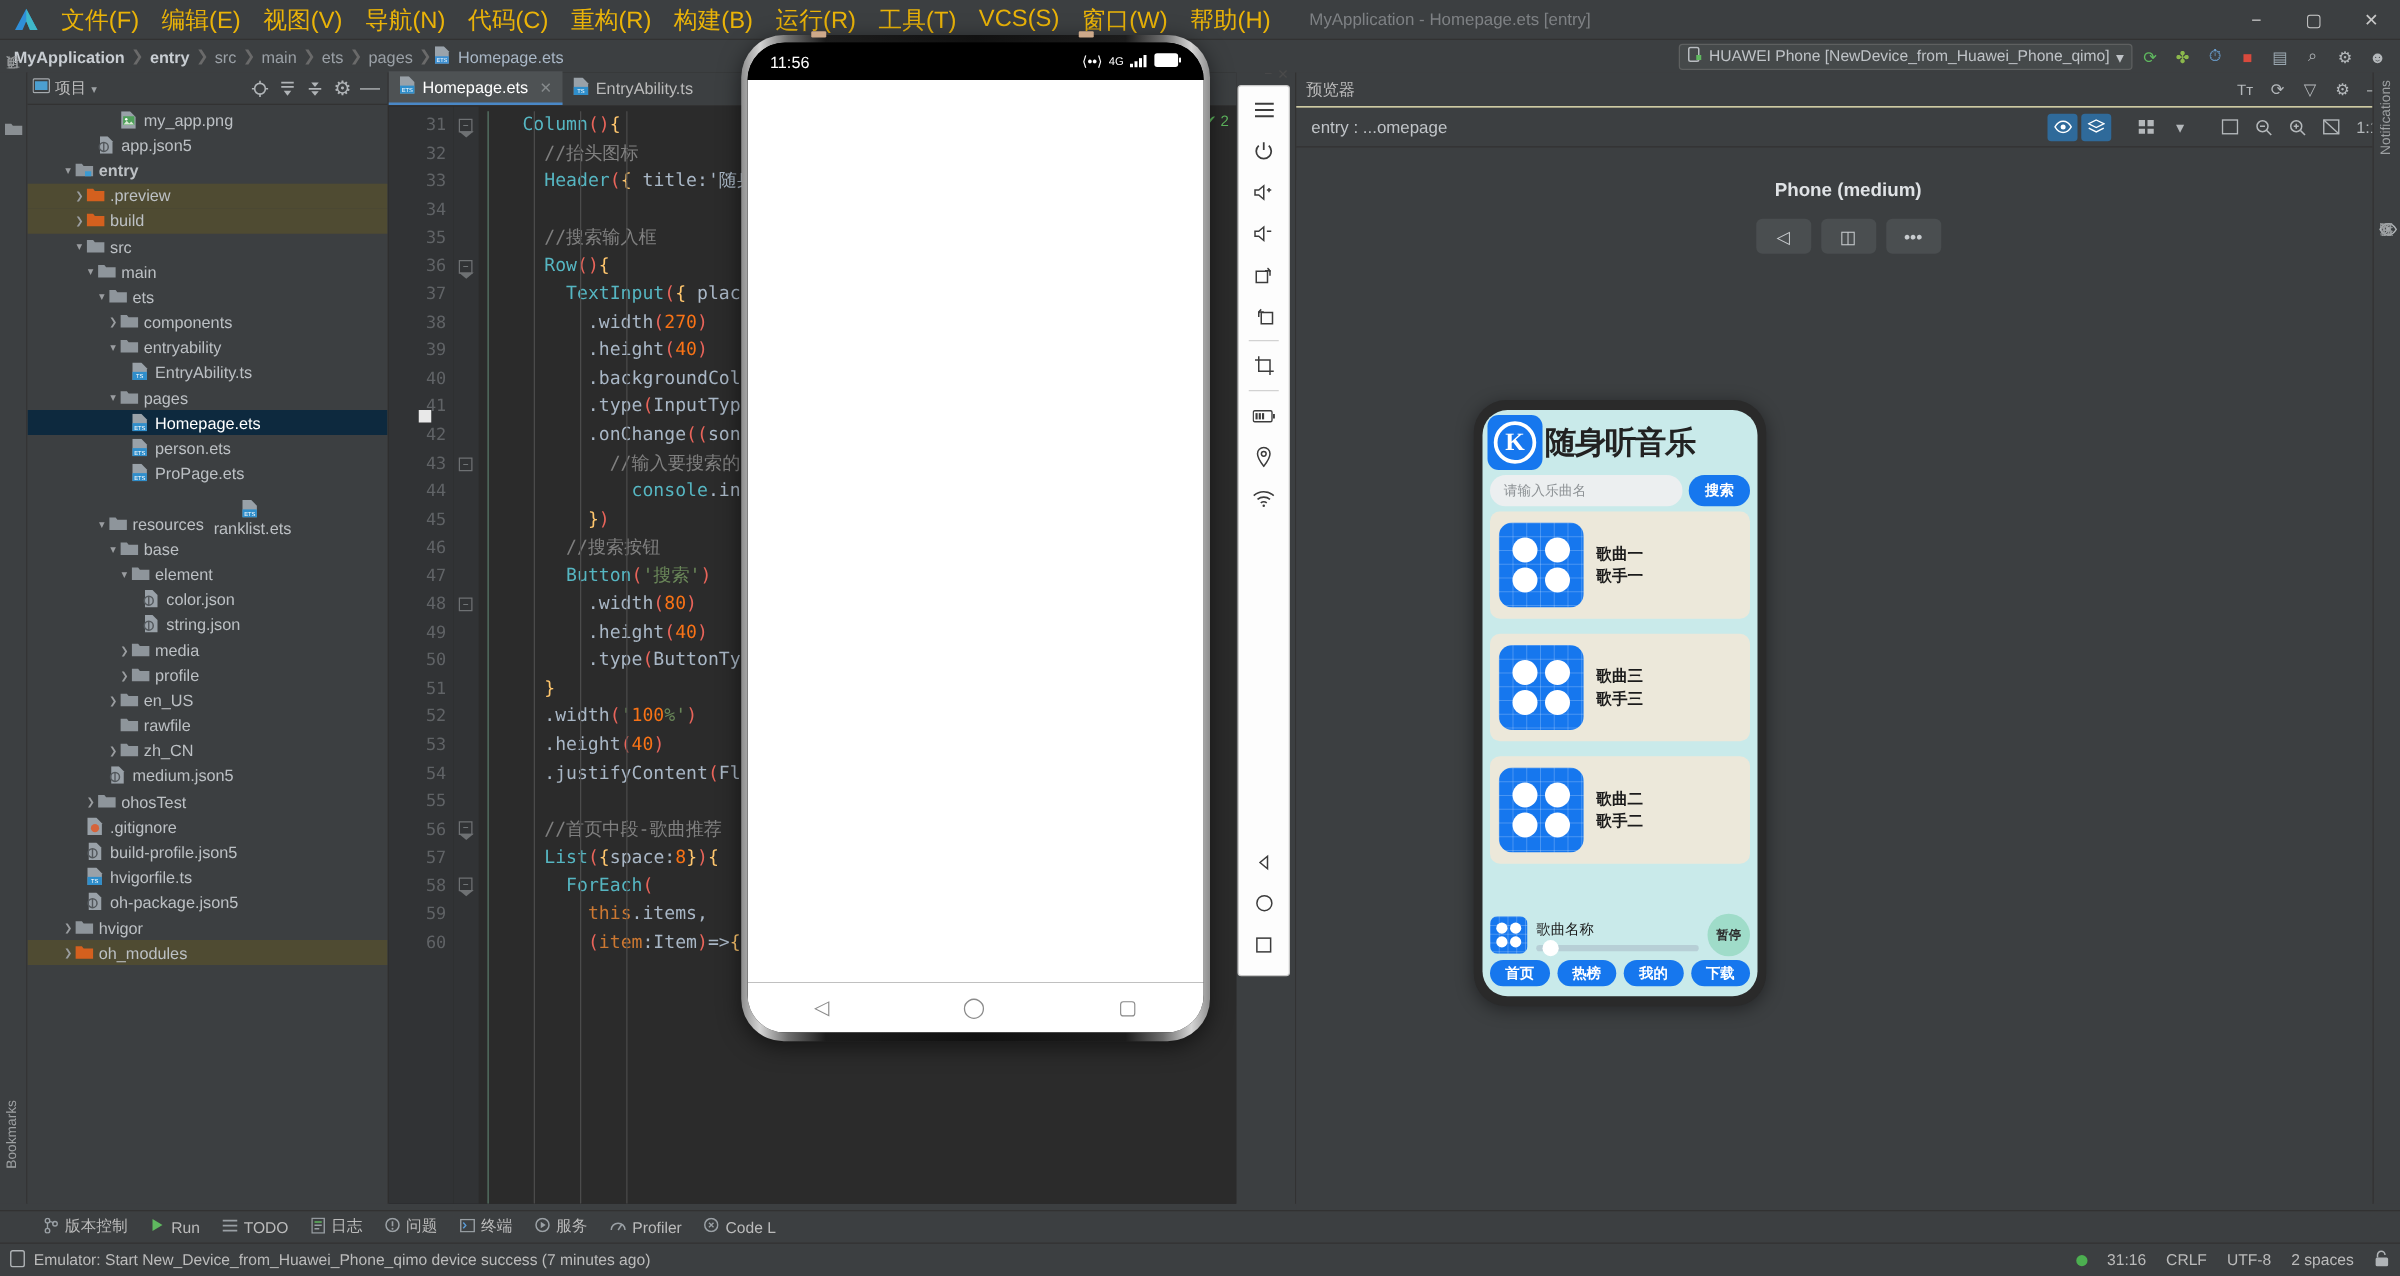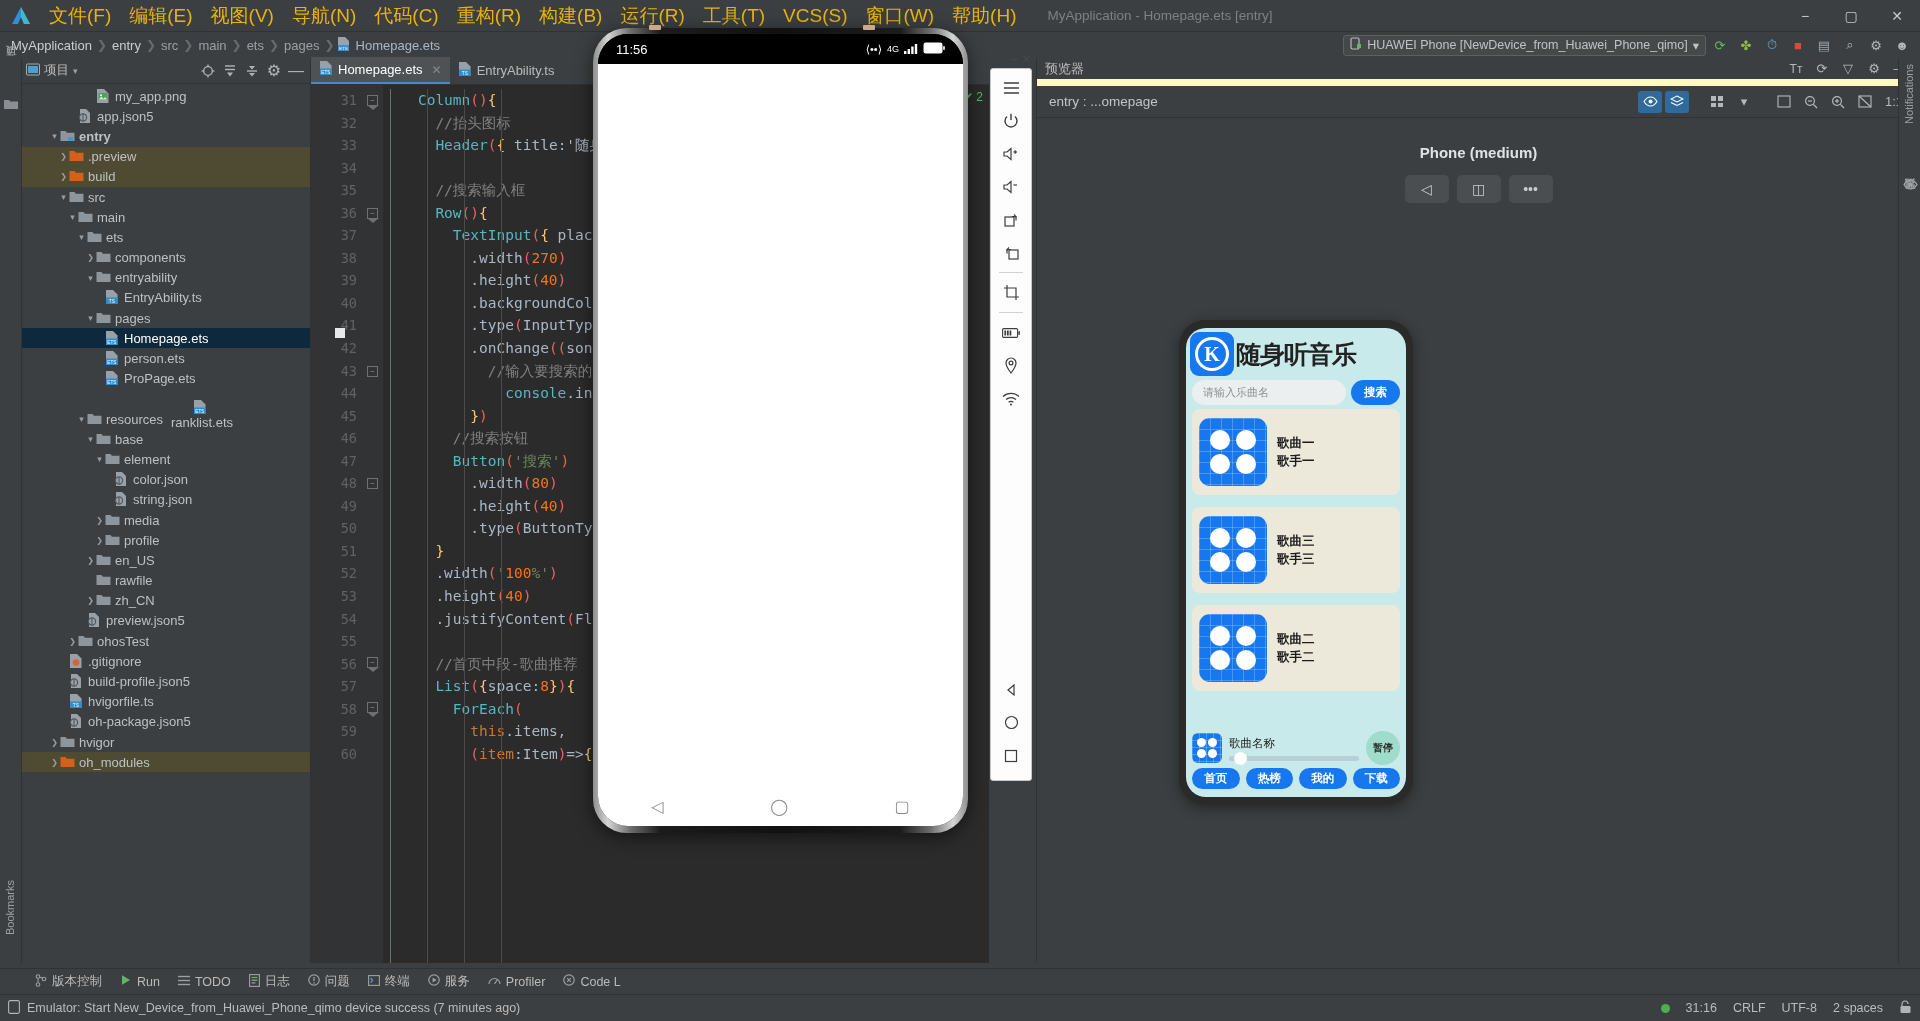--- a/index.html
+++ b/index.html
@@ -45,7 +45,7 @@
     font-size: 13px;
   }
   .crumb { color: #a9b7c6; padding: 0 3px; white-space: nowrap; }
-  .crumb.bold { font-weight: normal; color: #c8cdd2; }
+  .crumb.bold { font-weight: bold; color: #c8cdd2; }
   .crumb.dim { color: #9aa0a6; }
   .crumb-sep { color: #6a6a6a; padding: 0 2px; font-size: 12px; }
 

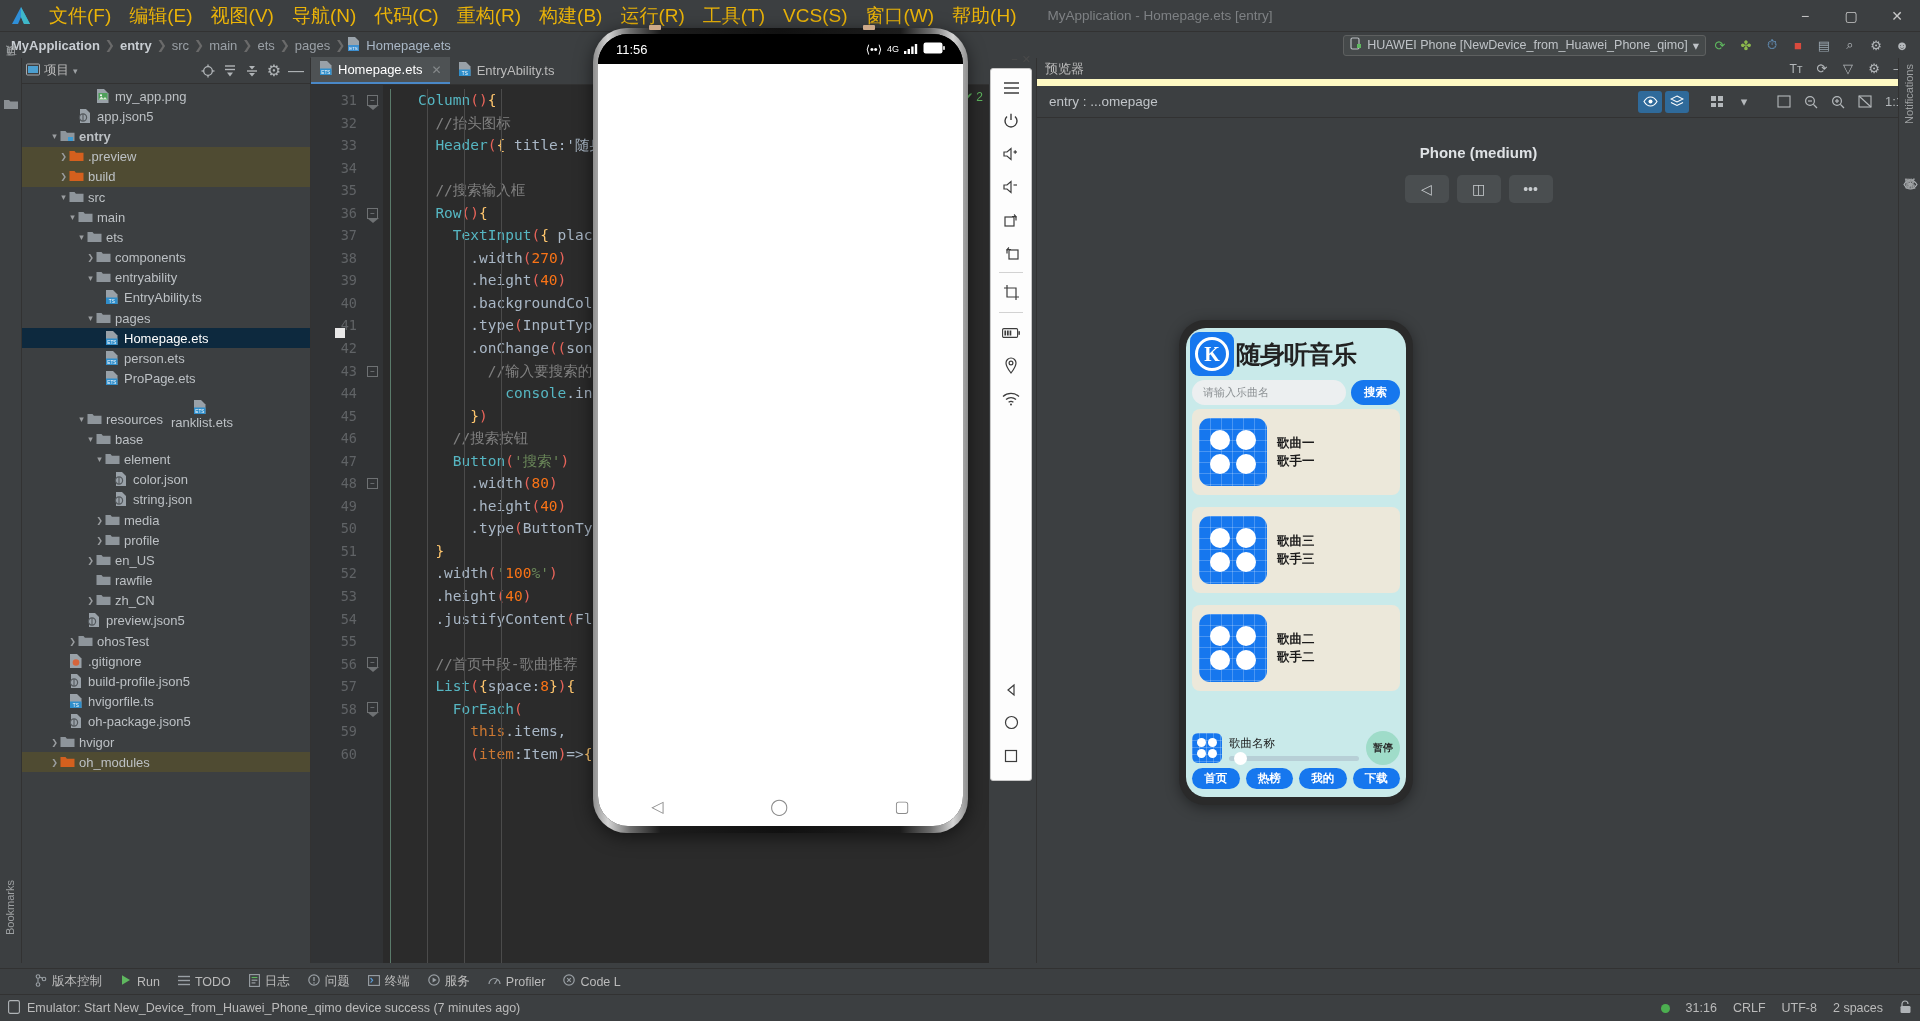--- a/index.html
+++ b/index.html
@@ -222,7 +222,7 @@
   }
   .pv-head {
     height: 28px; display: flex; align-items: center; padding: 0 8px;
-    border-bottom: 7px solid #fef9c3; color: #bbbbbb; font-size: 13px; gap: 6px;
+    border-bottom: 1px solid #fef9c3; color: #bbbbbb; font-size: 13px; gap: 6px;
   }
   .pv-head-right { margin-left: auto; display: flex; align-items: center; gap: 2px; }
   .pv-subhead {

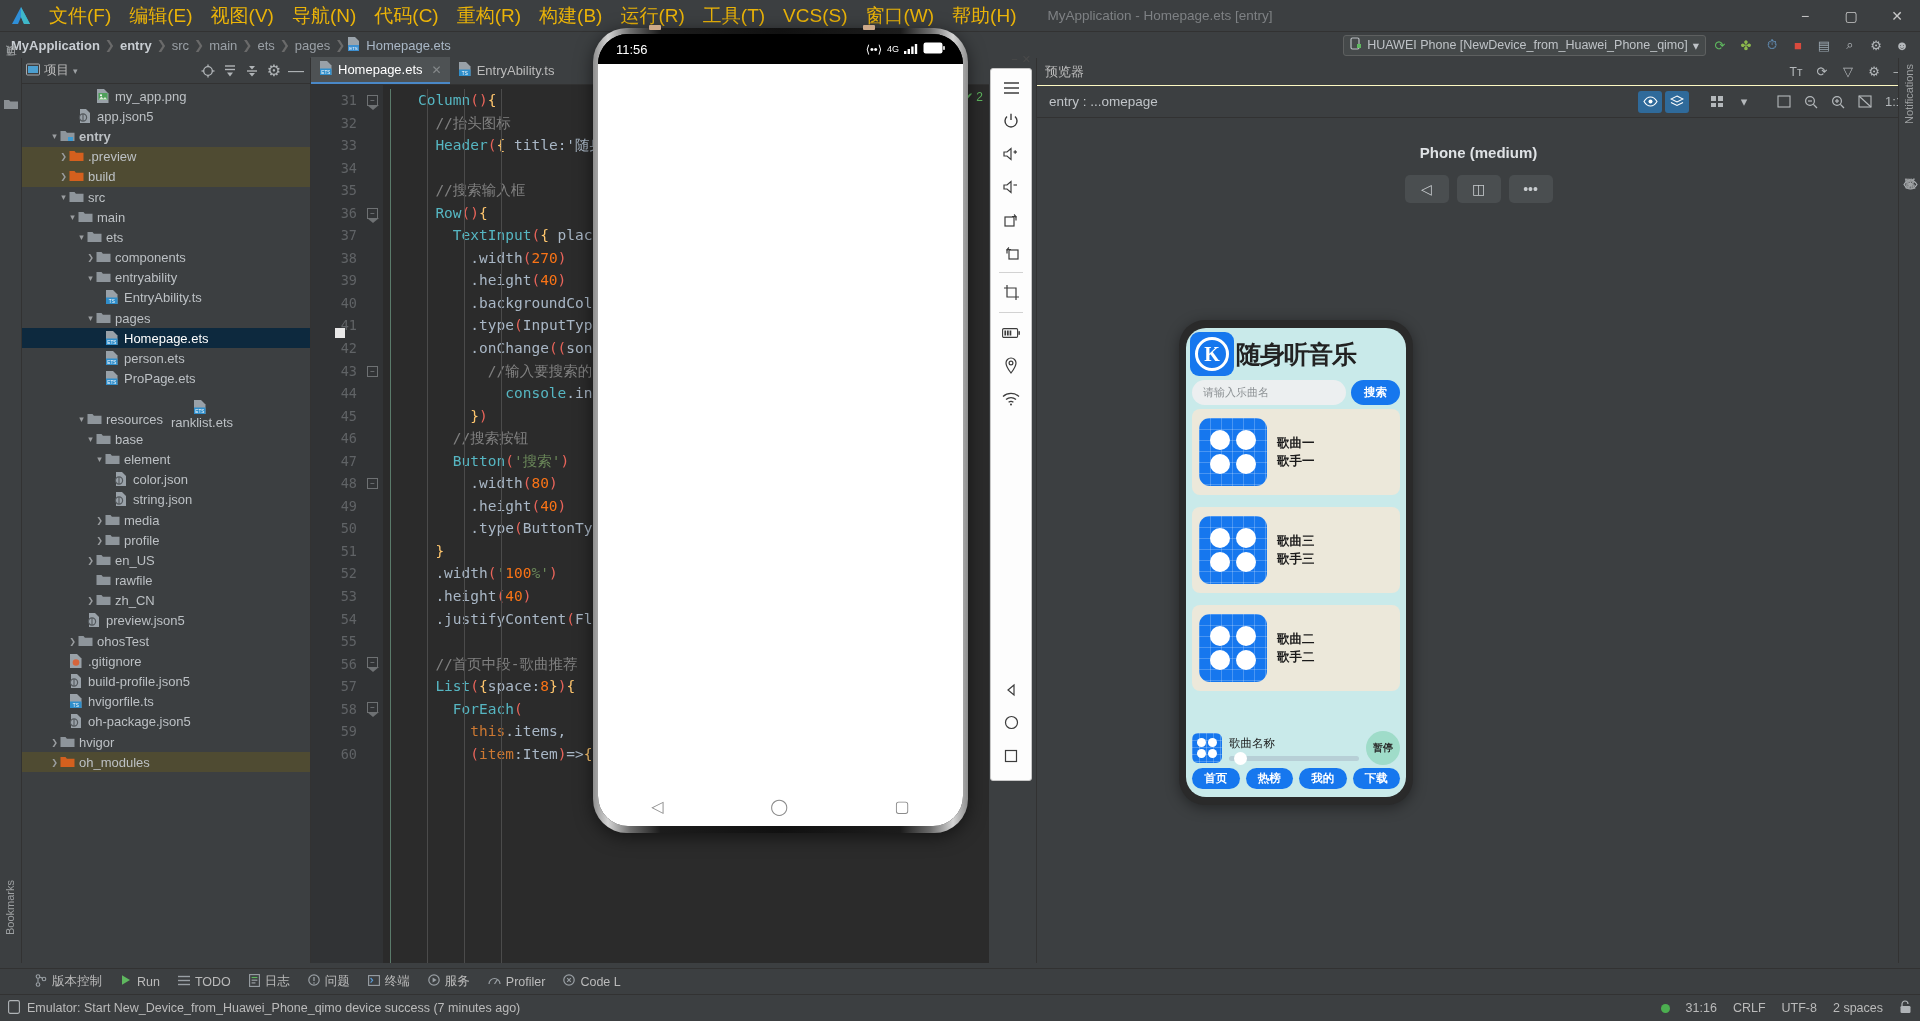--- a/index.html
+++ b/index.html
@@ -718,7 +718,7 @@
               <circle cx="5" cy="8.5" r="3.6" fill="none" stroke="#53585c" stroke-width="1.2"></circle>
               <path d="M5 5v7" stroke="#53585c" stroke-width="1.1"></path>
             </svg></span>
-          <span class="tname">preview.json5</span>
+          <span class="tname">medium.json5</span>
         </div>
         <div class="trow" style="padding-left: 45px;">
           <span class="twist" style="font-size: 8px;">❯</span>

